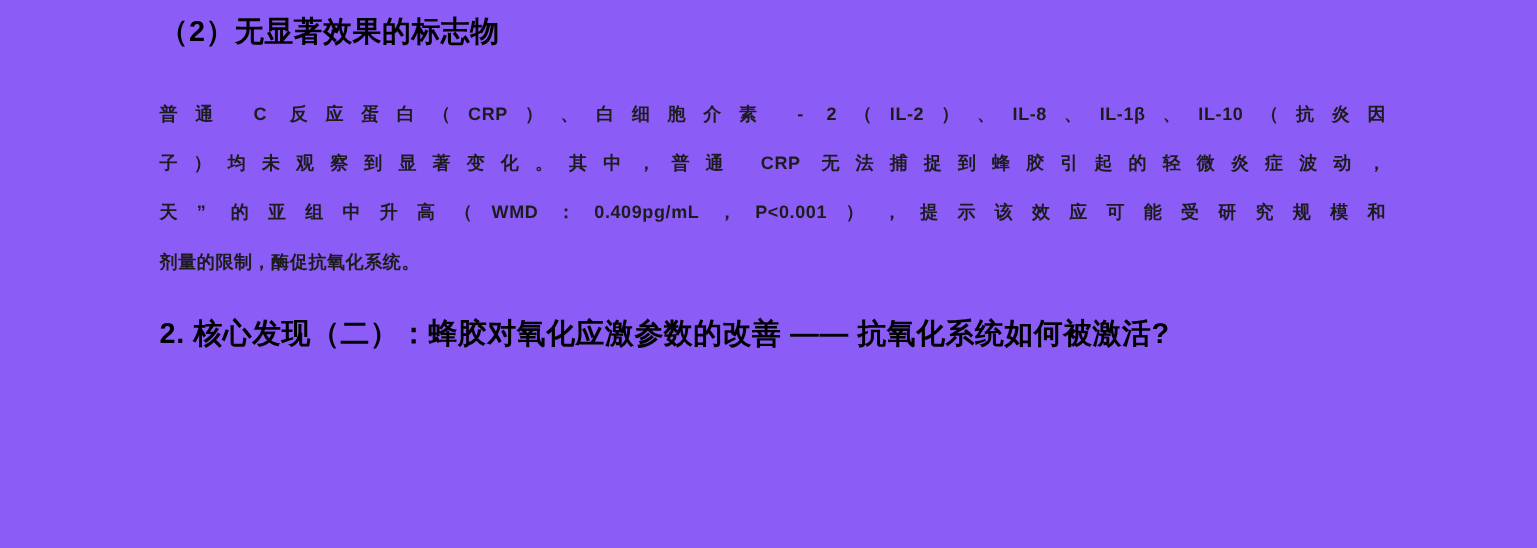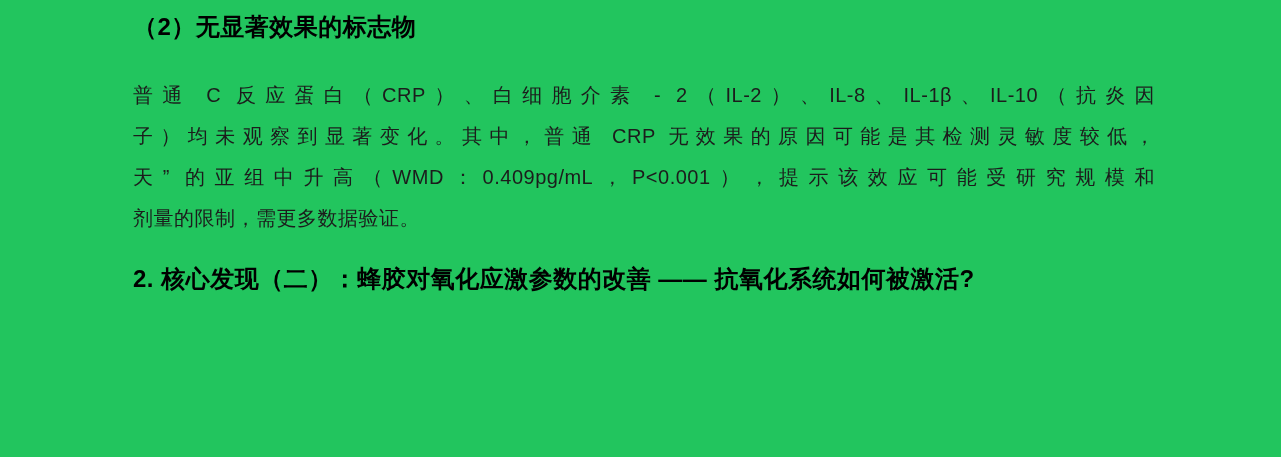--- a/index.html
+++ b/index.html
@@ -11,7 +11,7 @@
     position: relative;
     width: 1281px;
     height: 457px;
-    background: #22c55e;
+    background: #8b5cf6;
     overflow: hidden;
     font-family: "Liberation Sans", "DejaVu Sans", sans-serif;
   }

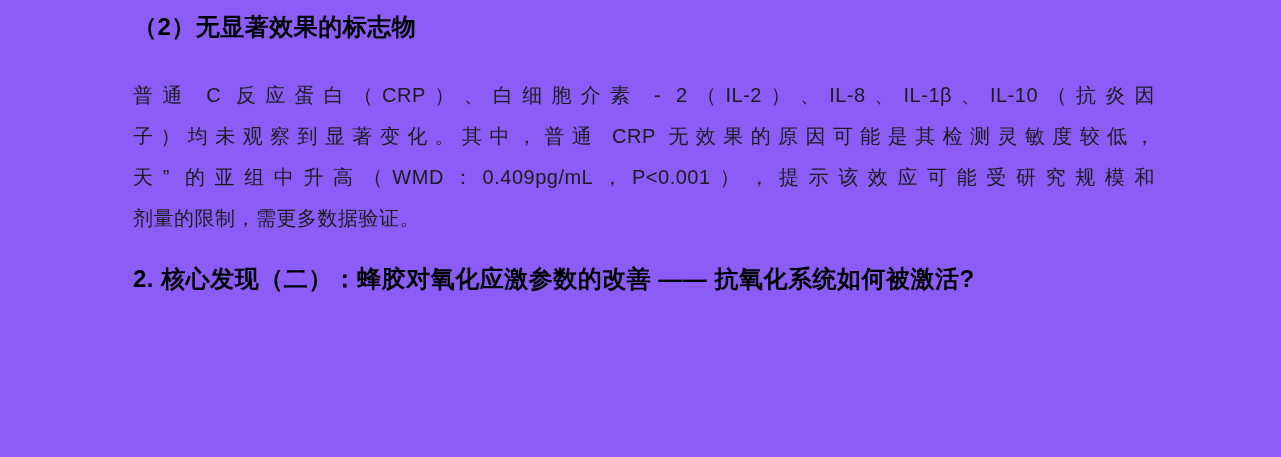--- a/index.html
+++ b/index.html
@@ -41,10 +41,11 @@
     margin-top: 31px;
   }
   .line {
-    font-size: 20px;
+    font-size: 15px;
     line-height: 41px;
     color: #1c1c1c;
     letter-spacing: 0.5px;
+    font-weight: bold;
   }
   .line.just {
     text-align: justify;

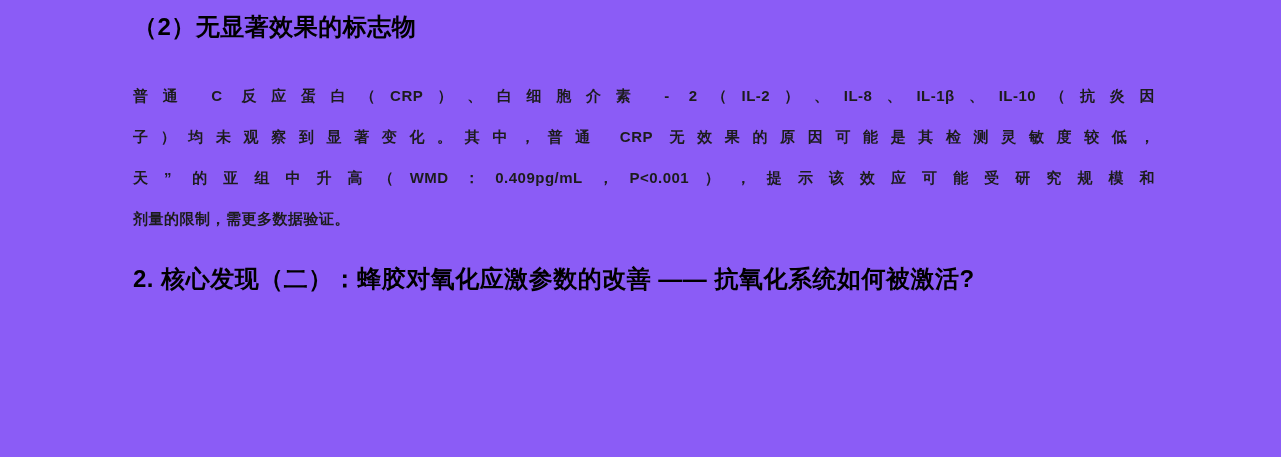--- a/index.html
+++ b/index.html
@@ -62,7 +62,7 @@
 
     <div class="para">
       <div class="line just">普通 C 反应蛋白（CRP）、白细胞介素 - 2（IL-2）、IL-8、IL-1β、IL-10（抗炎因</div>
-      <div class="line just">子）均未观察到显著变化。其中，普通 CRP 无效果的原因可能是其检测灵敏度较低，</div>
+      <div class="line just">子）均未观察到显著变化。其中，普通 CRP 无法捕捉到蜂胶引起的轻微炎症波动，</div>
       <div class="line just">天” 的亚组中升高（WMD：0.409pg/mL，P&lt;0.001），提示该效应可能受研究规模和</div>
       <div class="line">剂量的限制，需更多数据验证。</div>
     </div>

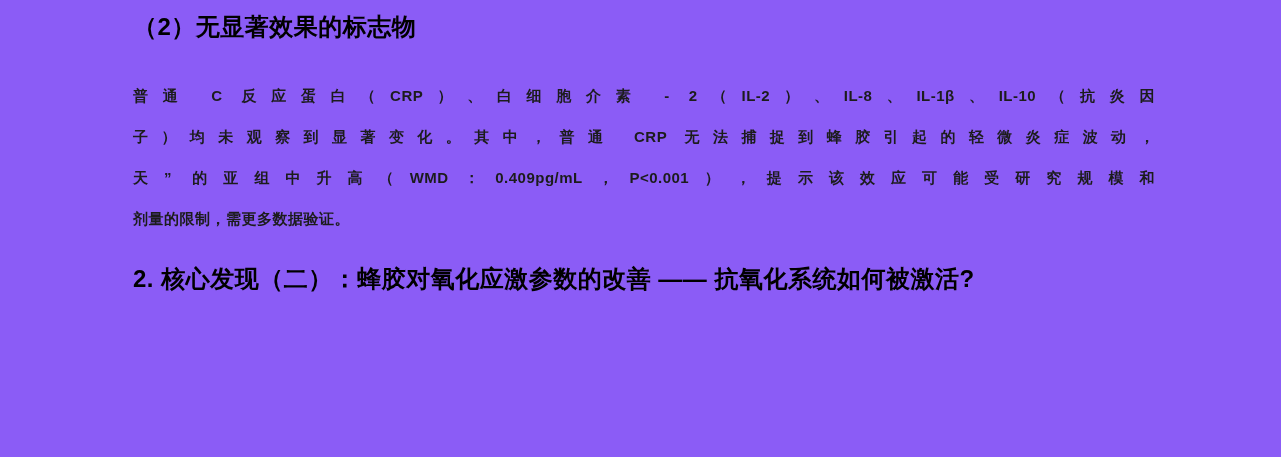--- a/index.html
+++ b/index.html
@@ -64,7 +64,7 @@
       <div class="line just">普通 C 反应蛋白（CRP）、白细胞介素 - 2（IL-2）、IL-8、IL-1β、IL-10（抗炎因</div>
       <div class="line just">子）均未观察到显著变化。其中，普通 CRP 无法捕捉到蜂胶引起的轻微炎症波动，</div>
       <div class="line just">天” 的亚组中升高（WMD：0.409pg/mL，P&lt;0.001），提示该效应可能受研究规模和</div>
-      <div class="line">剂量的限制，需更多数据验证。</div>
+      <div class="line">剂量的限制，酶促抗氧化系统。</div>
     </div>
 
     <h2 class="heading heading-2">2. 核心发现（二）：蜂胶对氧化应激参数的改善 —— 抗氧化系统如何被激活?</h2>

